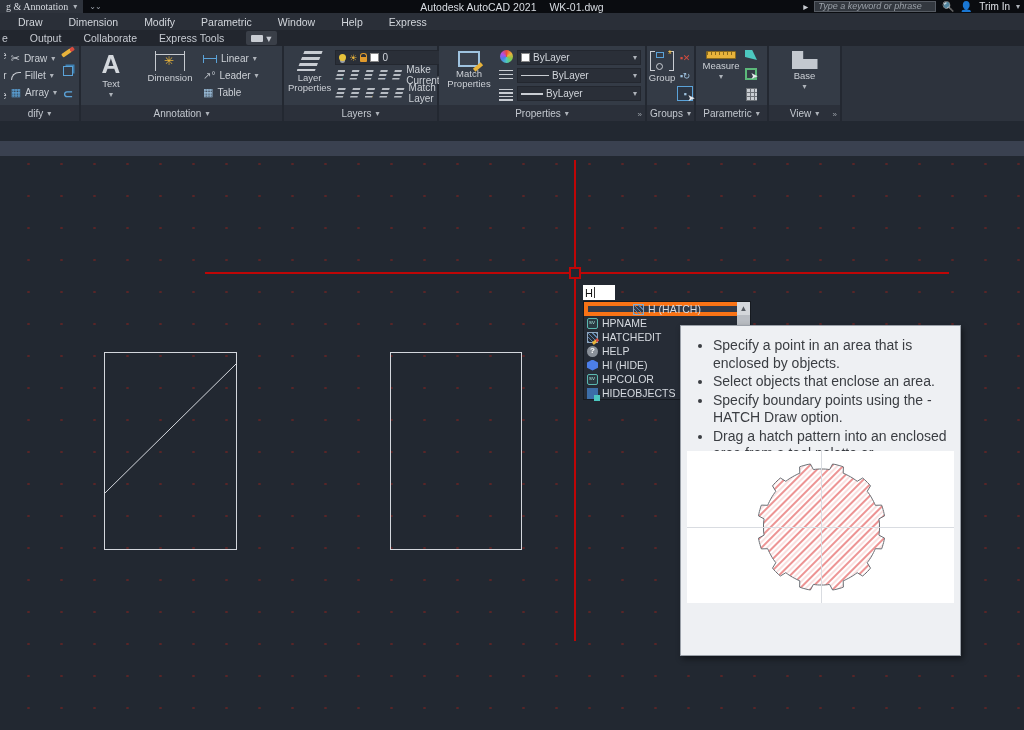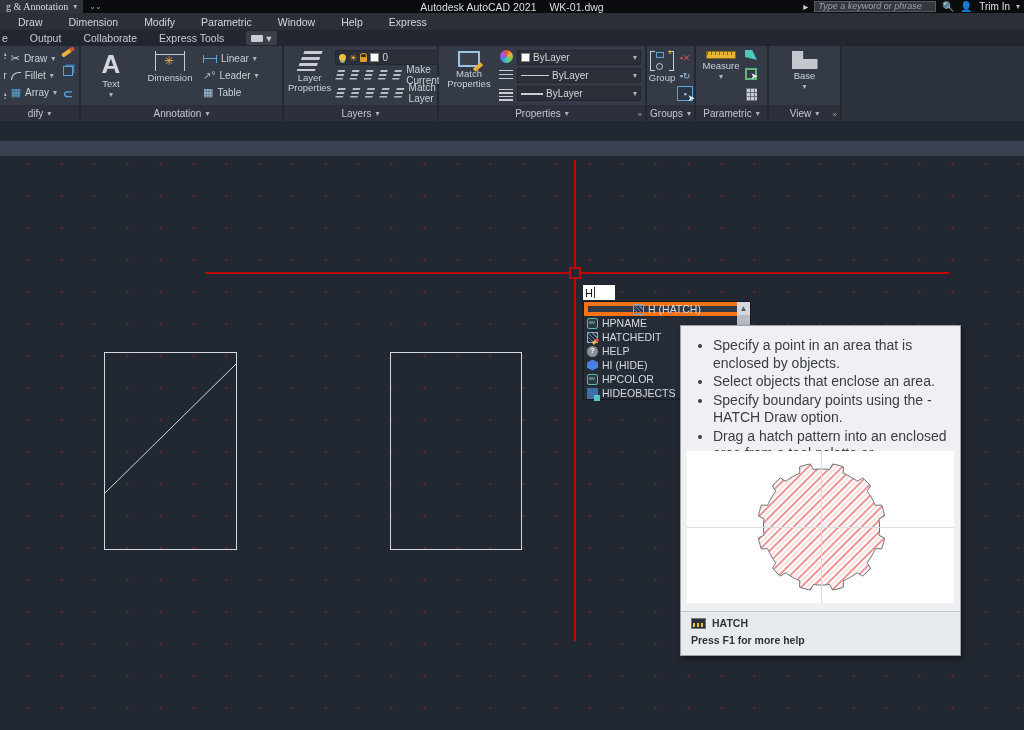--- a/index.html
+++ b/index.html
@@ -513,13 +513,6 @@
           <path d="M192.5 76.0L192.5 78.0L192.4 80.0L192.2 82.1L191.9 84.1L197.5 87.1L197.1 89.3L196.6 91.5L196.0 93.6L195.4 95.8L194.6 97.9L188.3 97.7L187.5 99.6L186.6 101.4L185.7 103.2L184.7 105.0L183.7 106.7L182.6 108.4L181.4 110.1L180.2 111.7L183.5 117.1L182.1 118.8L180.5 120.5L179.0 122.0L177.3 123.6L175.6 125.0L170.2 121.7L168.6 122.9L166.9 124.1L165.2 125.2L163.5 126.2L161.7 127.2L159.9 128.1L158.1 129.0L156.2 129.8L156.4 136.1L154.3 136.9L152.1 137.5L150.0 138.1L147.8 138.6L145.6 139.0L142.6 133.4L140.6 133.7L138.5 133.9L136.5 134.0L134.5 134.0L132.5 134.0L130.5 133.9L128.4 133.7L126.4 133.4L123.4 139.0L121.2 138.6L119.0 138.1L116.9 137.5L114.7 136.9L112.6 136.1L112.8 129.8L110.9 129.0L109.1 128.1L107.3 127.2L105.5 126.2L103.8 125.2L102.1 124.1L100.4 122.9L98.8 121.7L93.4 125.0L91.7 123.6L90.0 122.0L88.5 120.5L86.9 118.8L85.5 117.1L88.8 111.7L87.6 110.1L86.4 108.4L85.3 106.7L84.3 105.0L83.3 103.2L82.4 101.4L81.5 99.6L80.7 97.7L74.4 97.9L73.6 95.8L73.0 93.6L72.4 91.5L71.9 89.3L71.5 87.1L77.1 84.1L76.8 82.1L76.6 80.0L76.5 78.0L76.5 76.0L76.5 74.0L76.6 72.0L76.8 69.9L77.1 67.9L71.5 64.9L71.9 62.7L72.4 60.5L73.0 58.4L73.6 56.2L74.4 54.1L80.7 54.3L81.5 52.4L82.4 50.6L83.3 48.8L84.3 47.0L85.3 45.3L86.4 43.6L87.6 41.9L88.8 40.3L85.5 34.9L86.9 33.2L88.5 31.5L90.0 30.0L91.7 28.4L93.4 27.0L98.8 30.3L100.4 29.1L102.1 27.9L103.8 26.8L105.5 25.8L107.3 24.8L109.1 23.9L110.9 23.0L112.8 22.2L112.6 15.9L114.7 15.1L116.9 14.5L119.0 13.9L121.2 13.4L123.4 13.0L126.4 18.6L128.4 18.3L130.5 18.1L132.5 18.0L134.5 18.0L136.5 18.0L138.5 18.1L140.6 18.3L142.6 18.6L145.6 13.0L147.8 13.4L150.0 13.9L152.1 14.5L154.3 15.1L156.4 15.9L156.2 22.2L158.1 23.0L159.9 23.9L161.7 24.8L163.5 25.8L165.2 26.8L166.9 27.9L168.6 29.1L170.2 30.3L175.6 27.0L177.3 28.4L179.0 30.0L180.5 31.5L182.1 33.2L183.5 34.9L180.2 40.3L181.4 41.9L182.6 43.6L183.7 45.3L184.7 47.0L185.7 48.8L186.6 50.6L187.5 52.4L188.3 54.3L194.6 54.1L195.4 56.2L196.0 58.4L196.6 60.5L197.1 62.7L197.5 64.9L191.9 67.9L192.2 69.9L192.4 72.0L192.5 74.0L192.5 76.0Z" fill="url(#hp)" stroke="#6b7076" stroke-width="1"></path>
         </svg>
     </div>
-    <div class="tt-foot">
-      <div class="row1">
-        <span class="ic-hatchtool"></span>
-        <span>HATCH</span>
-      </div>
-      <div class="hint">Press F1 for more help</div>
-    </div>
   </div>
 
 </div>

